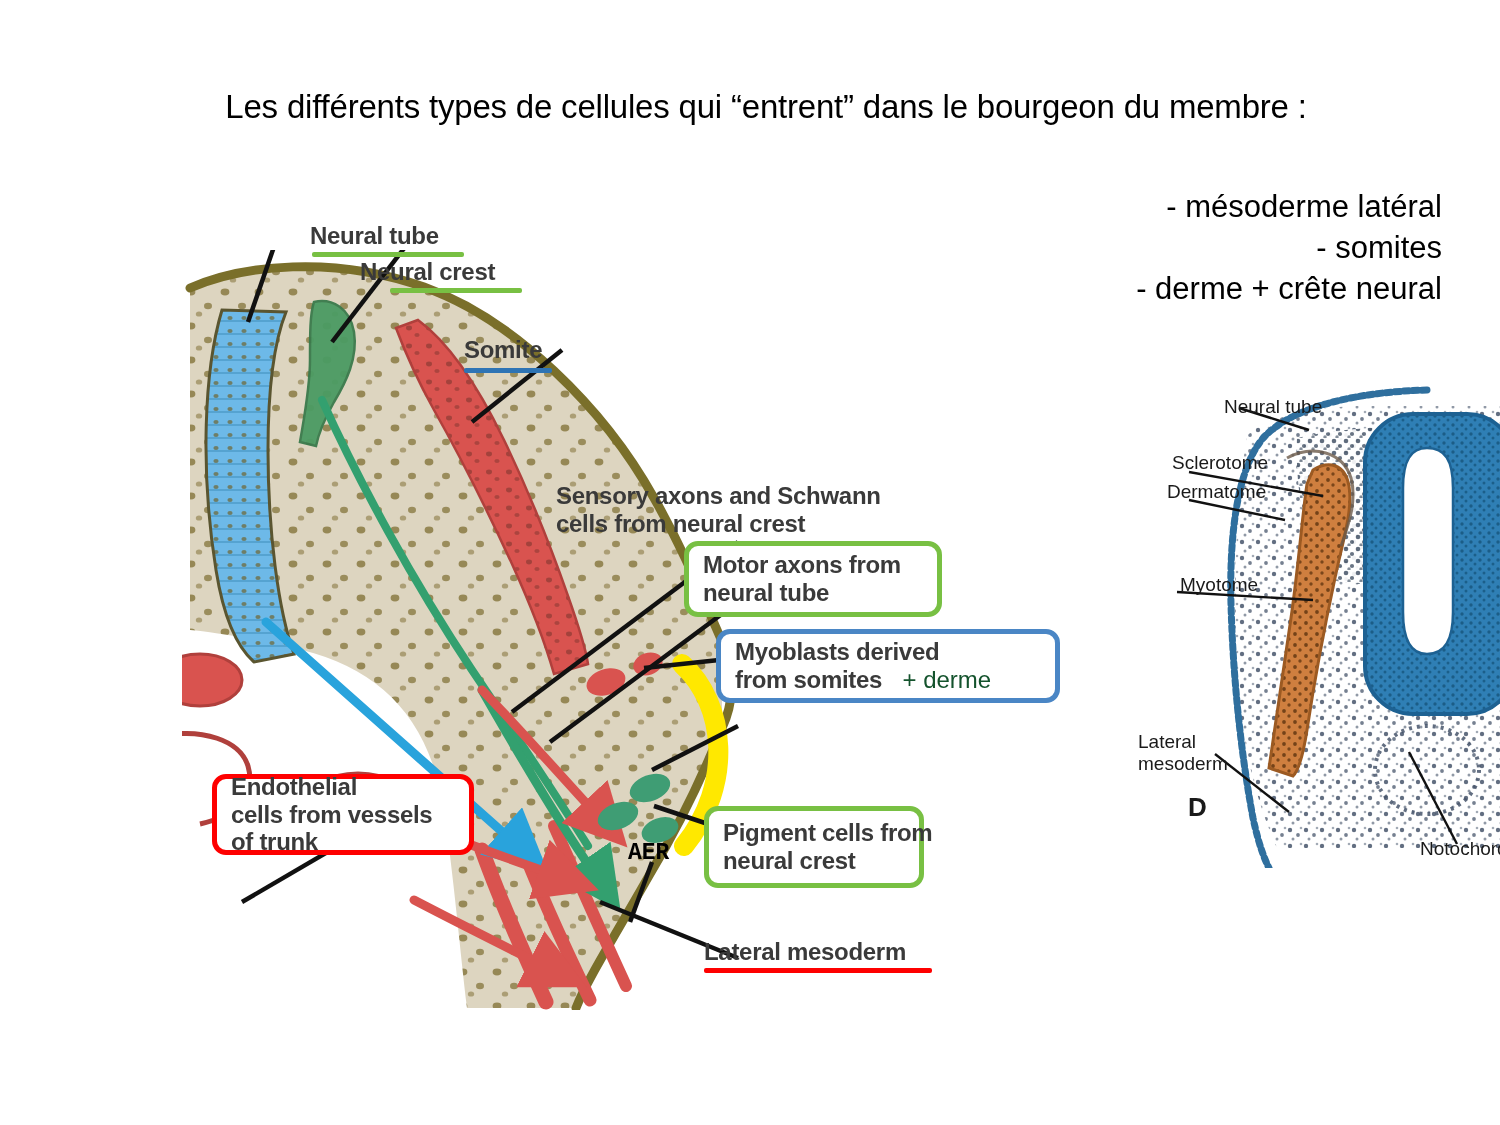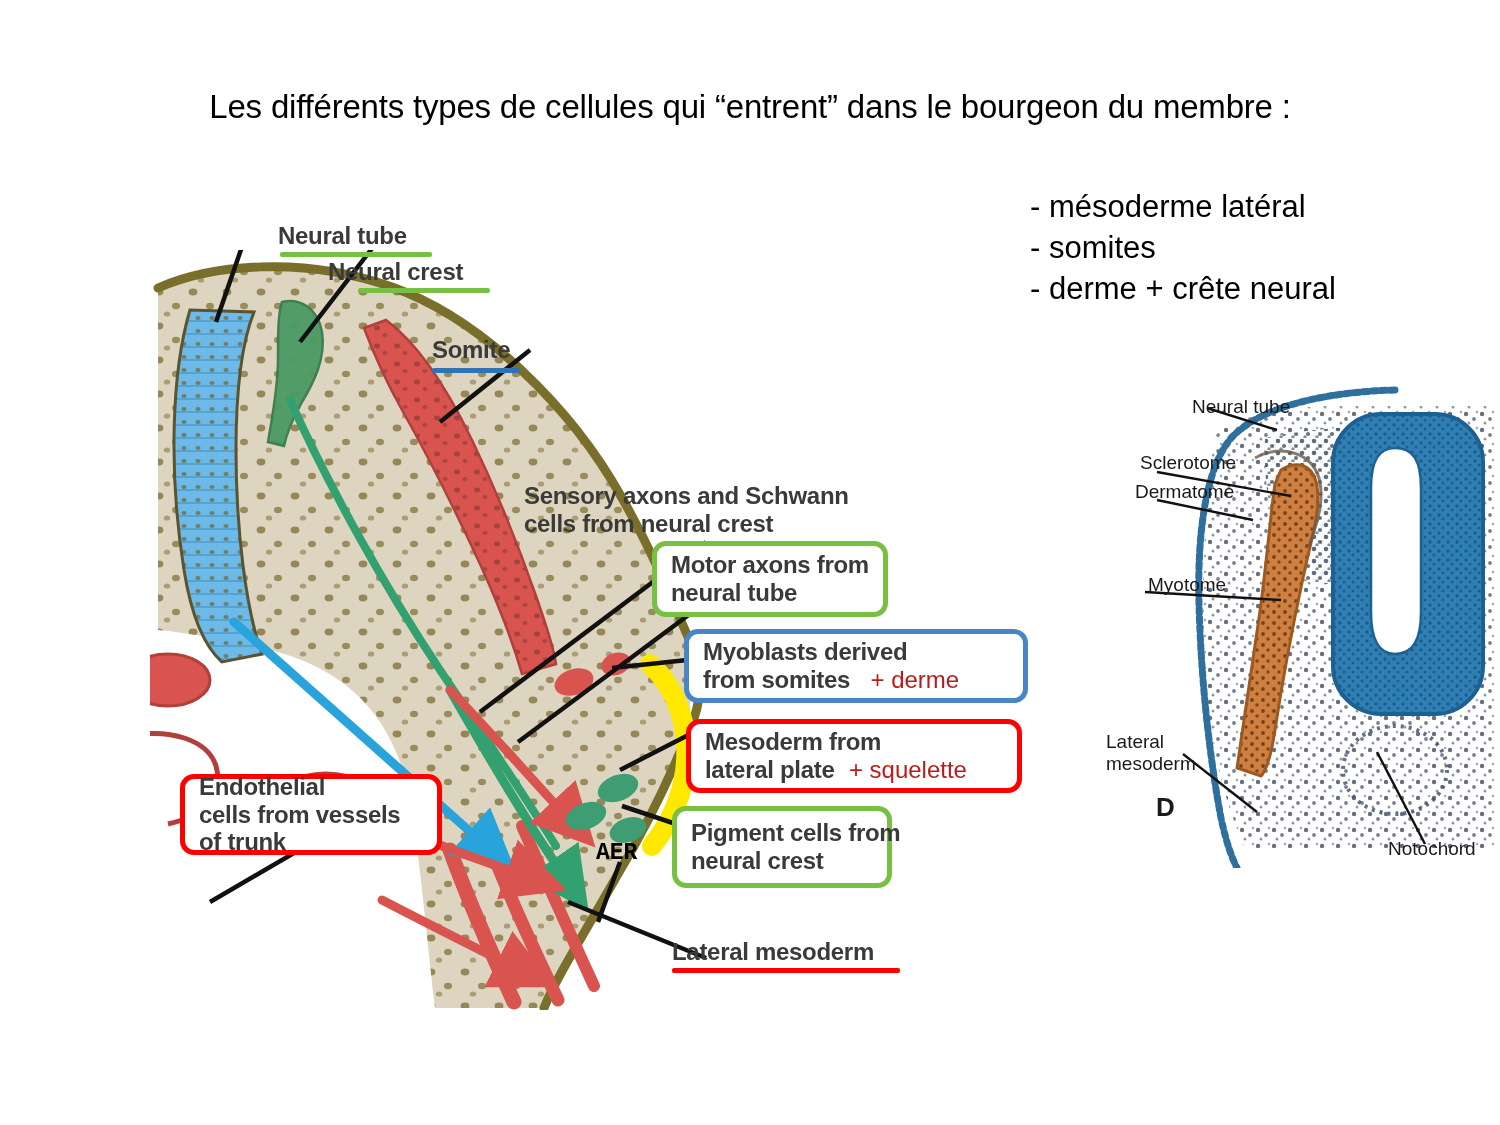--- a/index.html
+++ b/index.html
@@ -10,7 +10,7 @@
     position:relative;
     overflow:hidden;
   }
-  .slide{position:absolute;inset:0;}
+  .slide{position:absolute;inset:0;margin-left:32px;}
 
   
   .title{

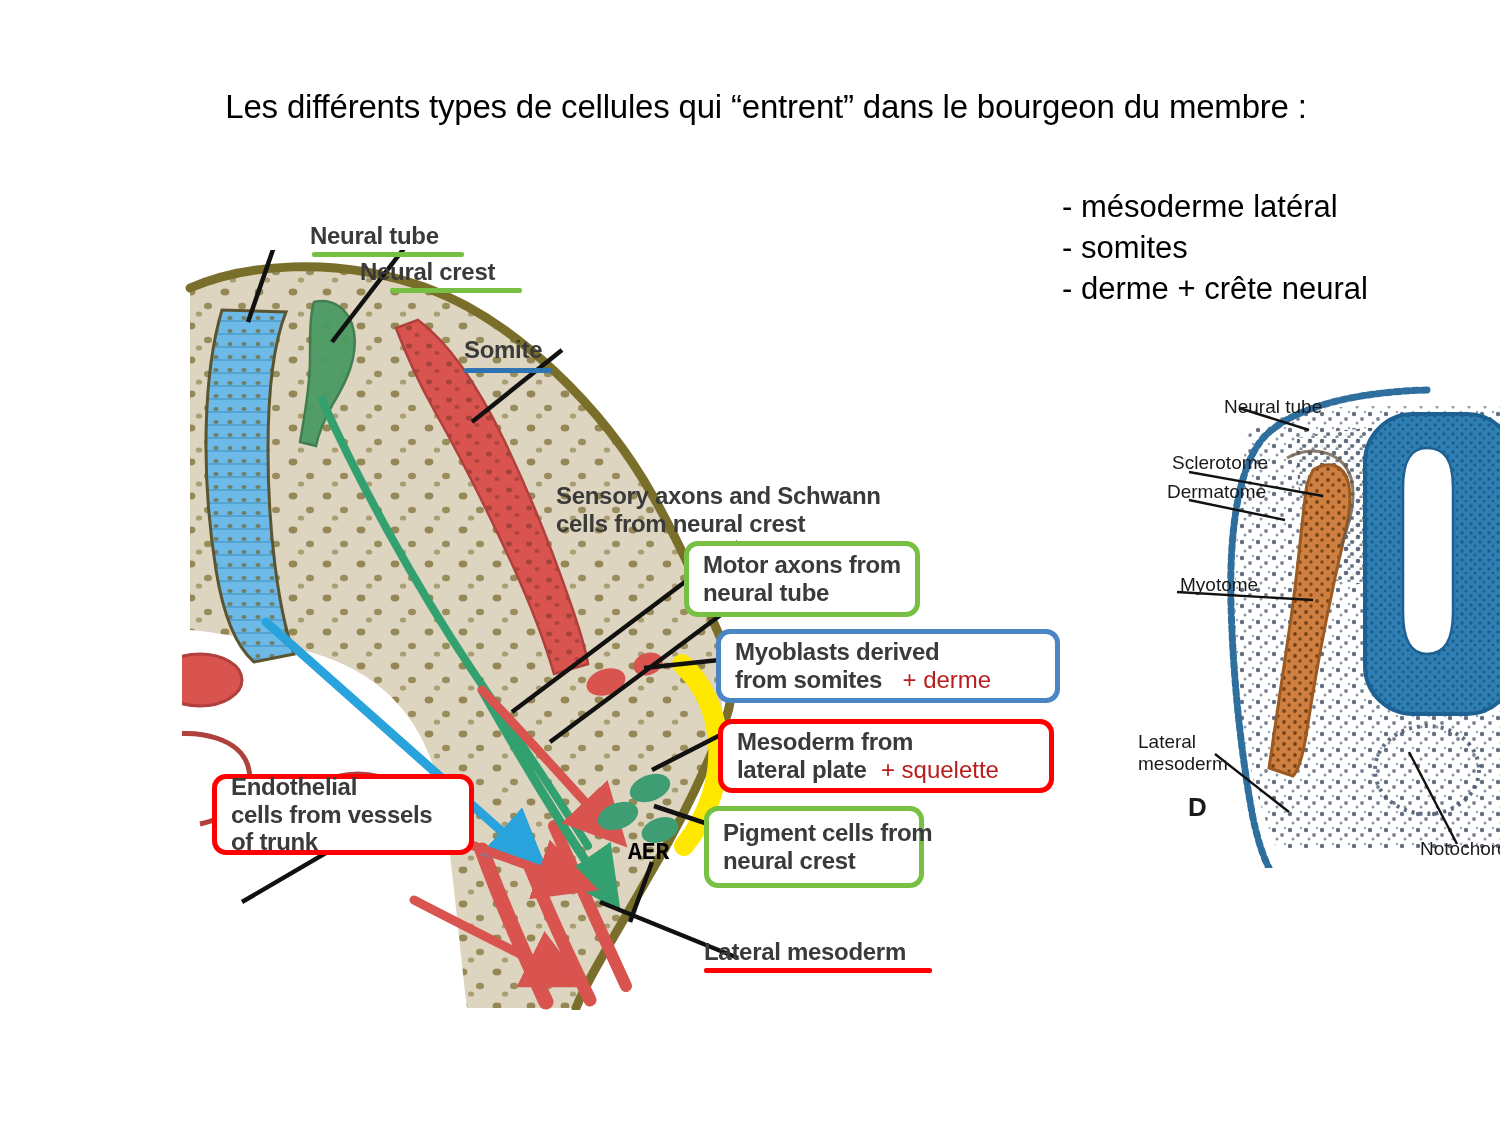--- a/index.html
+++ b/index.html
@@ -27,7 +27,7 @@
   .fr-list{
     position:absolute;
     left:1030px;top:186px;width:380px;
-    text-align:left;
+    text-align:right;
     font-size:31px;
     line-height:1.33;
     color:#000;

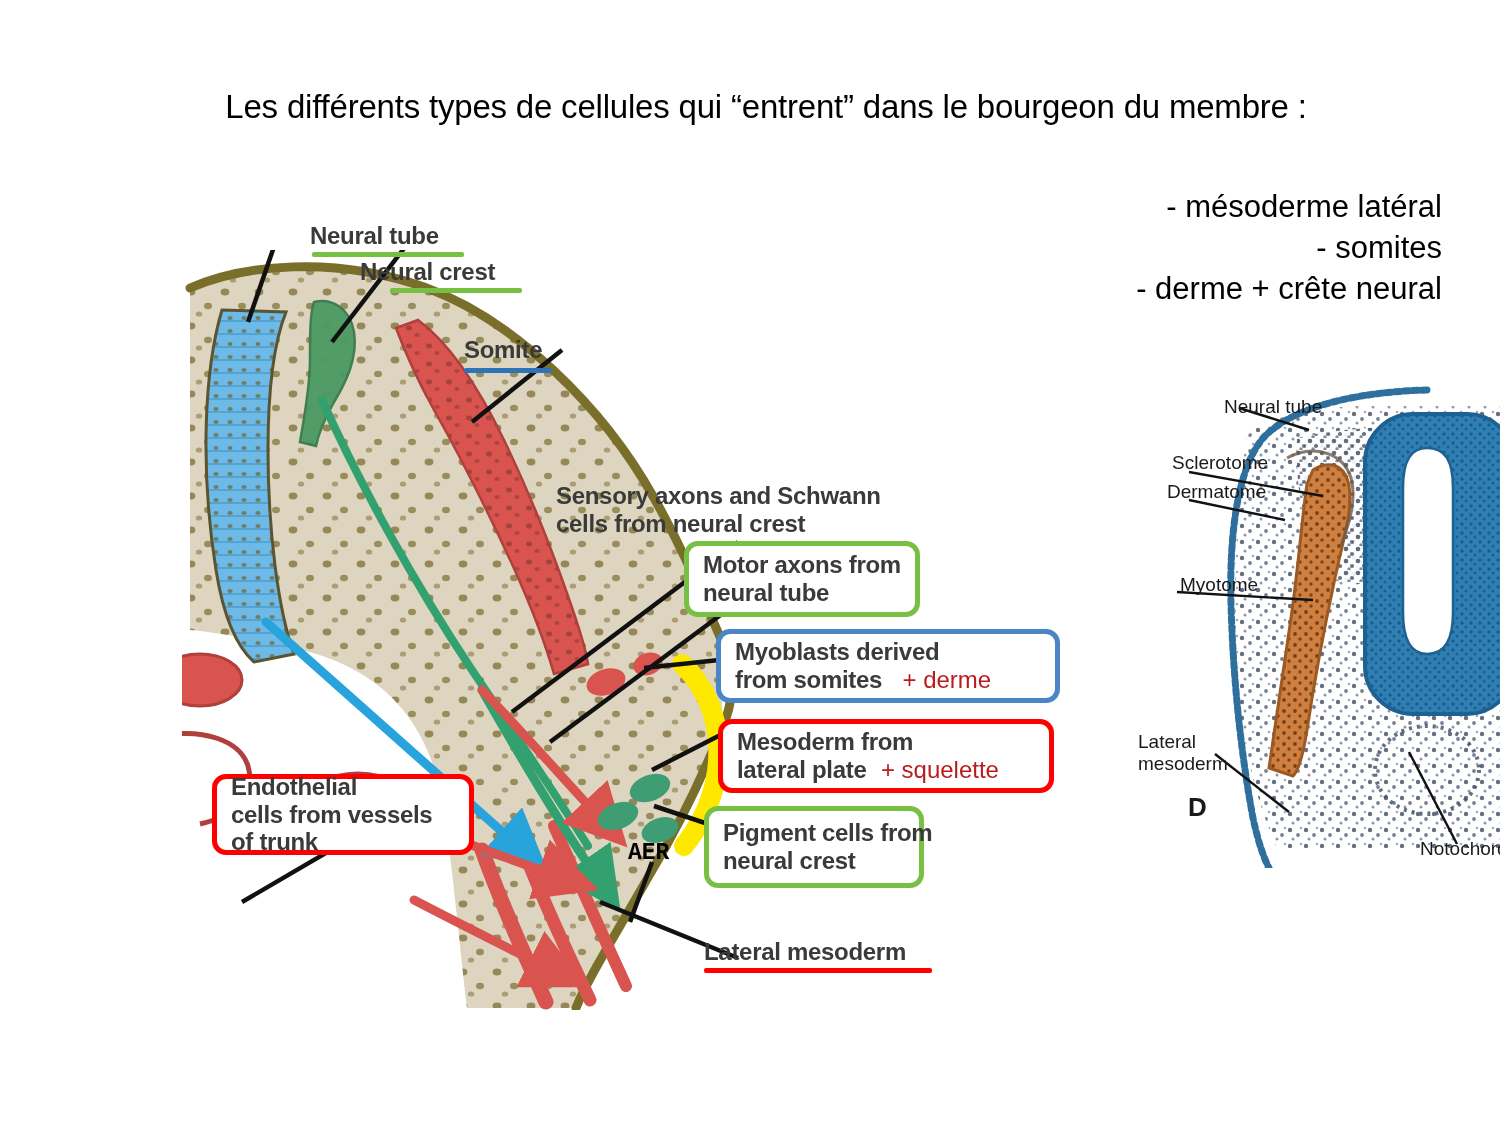--- a/index.html
+++ b/index.html
@@ -230,7 +230,7 @@
 
   <div class="aer" style="left:596px;top:840px;font-family:Liberation Mono, monospace;">AER</div>
 
-  <div class="box green" style="left:652px;top:541px;width:236px;height:76px;">
+  <div class="box green" style="left:652px;top:541px;width:258px;height:76px;">
     <div class="txt">
       <div>Motor axons from</div>
       <div>neural tube</div>

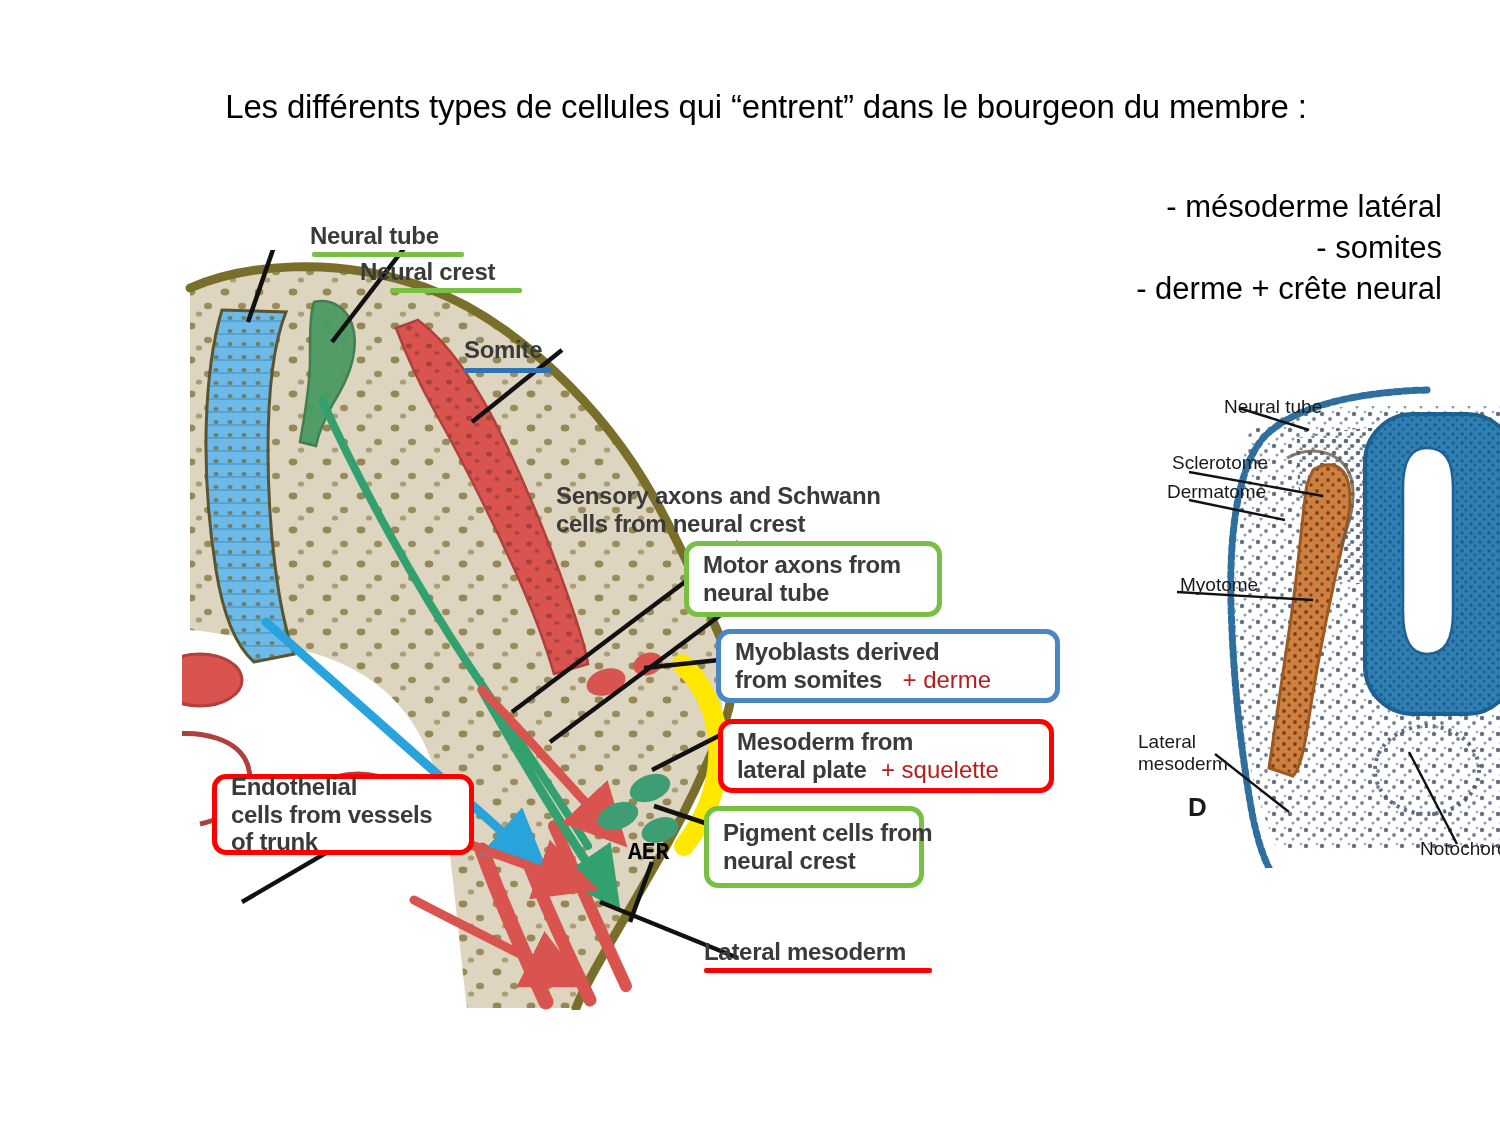--- a/index.html
+++ b/index.html
@@ -66,7 +66,7 @@
   }
   .annot{
     font-family:"Liberation Sans", sans-serif;
-    font-weight:normal;color:#b91c1c;
+    font-weight:normal;color:#14532d;
     letter-spacing:0;
   }
 

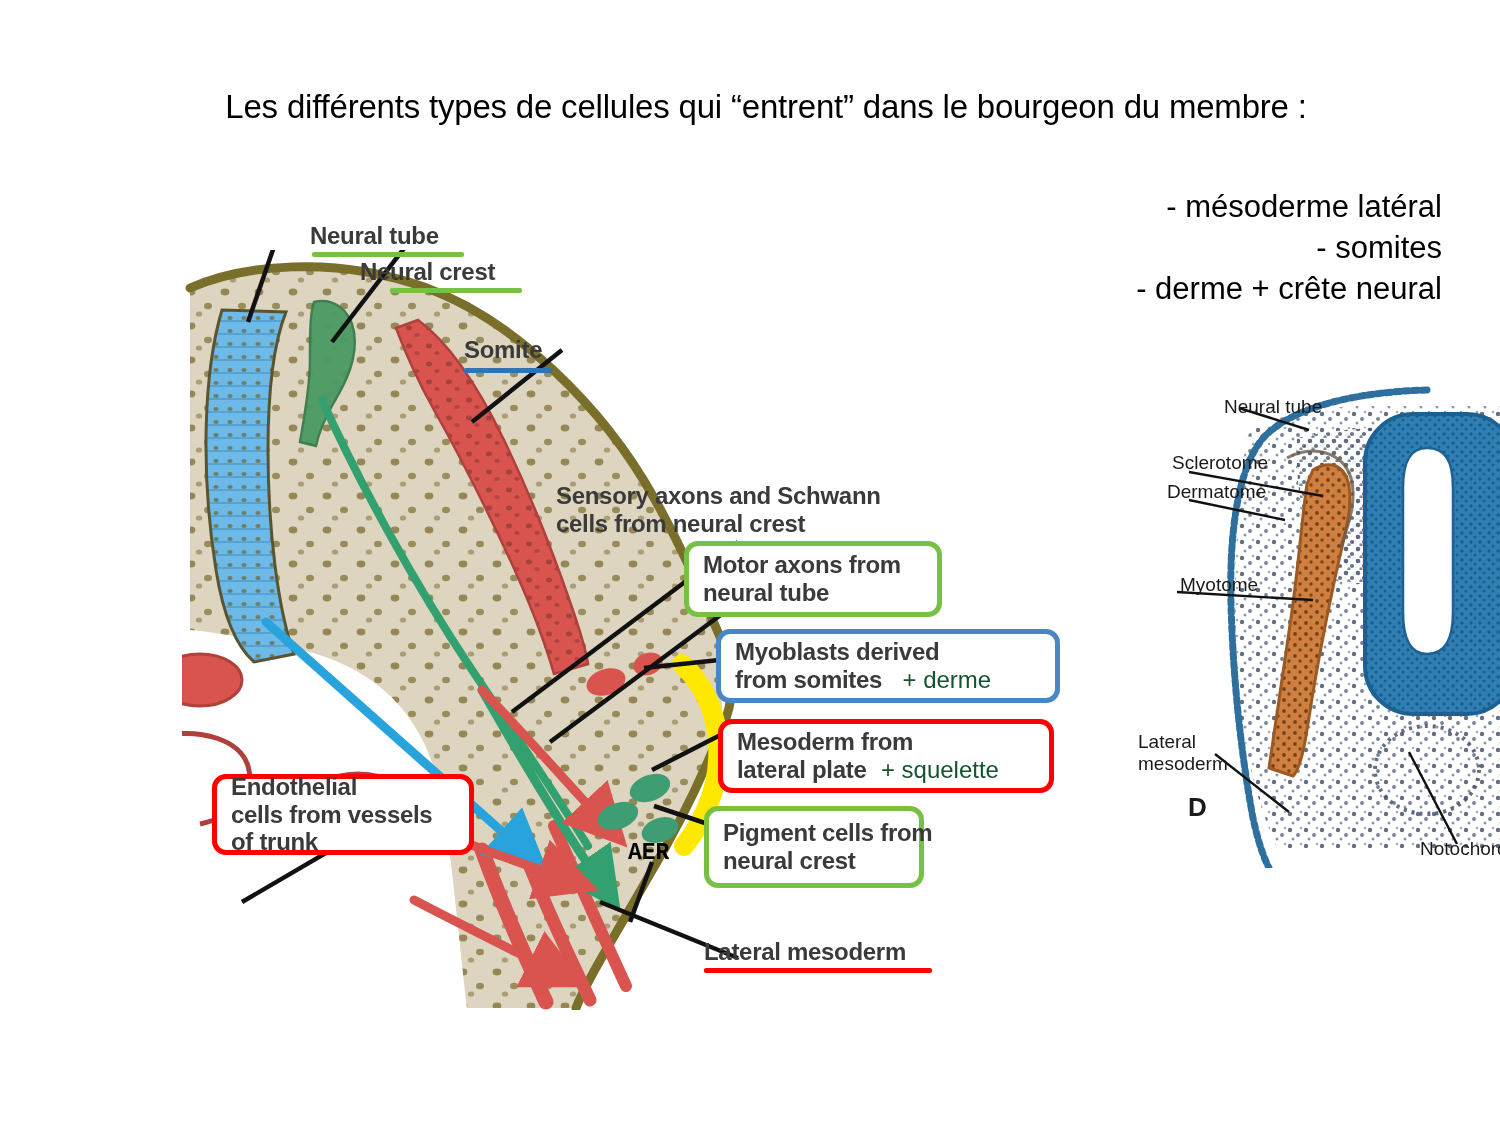--- a/index.html
+++ b/index.html
@@ -247,15 +247,6 @@
     </div>
   </div>
 
-  <div class="box red" style="left:686px;top:719px;width:336px;height:74px;">
-    <div class="txt">
-      <div>Mesoderm from</div>
-      <div>
-        <span>lateral plate</span>
-        <span class="annot" style="margin-left:8px;">+ squelette</span>
-      </div>
-    </div>
-  </div>
 
   <div class="box green" style="left:672px;top:806px;width:220px;height:82px;">
     <div class="txt">

